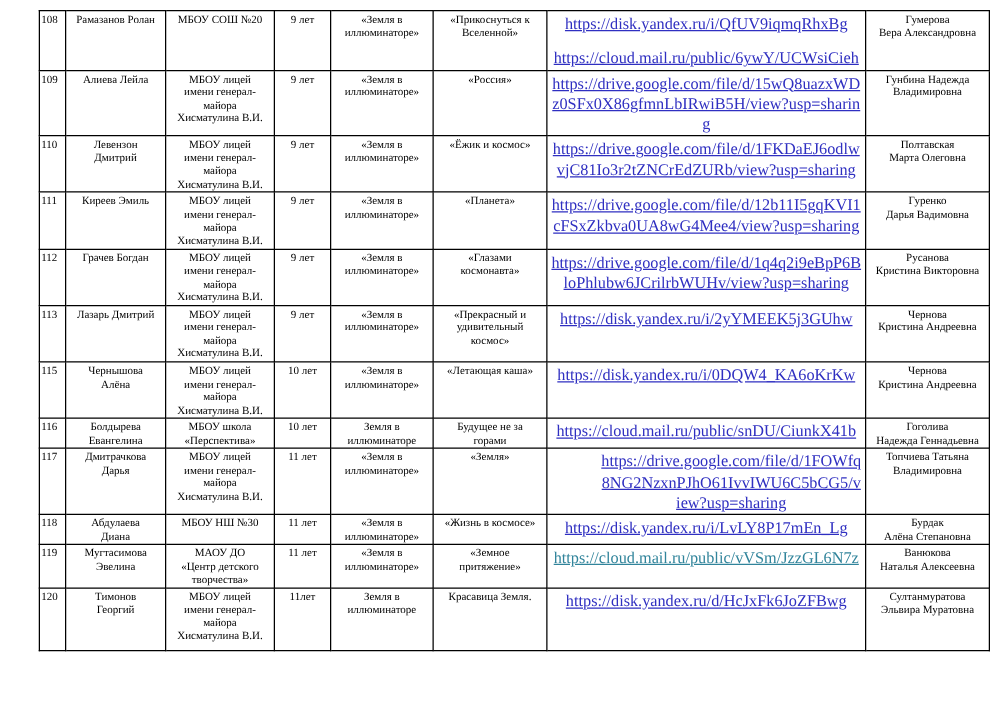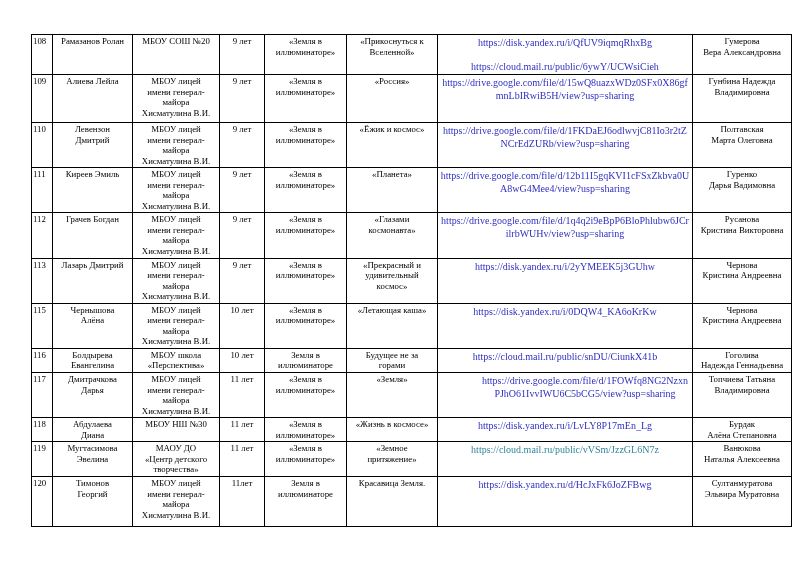--- a/index.html
+++ b/index.html
@@ -5,7 +5,7 @@
   html,body{margin:0;padding:0;background:#ffffff;}
   .page{position:relative;width:800px;height:566px;background:#ffffff;
         font-family:"Liberation Serif", serif;color:#000;overflow:hidden;}
-  table.ptable{position:absolute;left:31px;top:34px;width:760px;
+  table.ptable{position:absolute;left:31px;top:8px;width:760px;
         border-collapse:collapse;table-layout:fixed;}
   td{border:1px solid #000;vertical-align:top;text-align:center;
      font-size:8.8px;line-height:1.2;padding:1px 2px;overflow:hidden;}

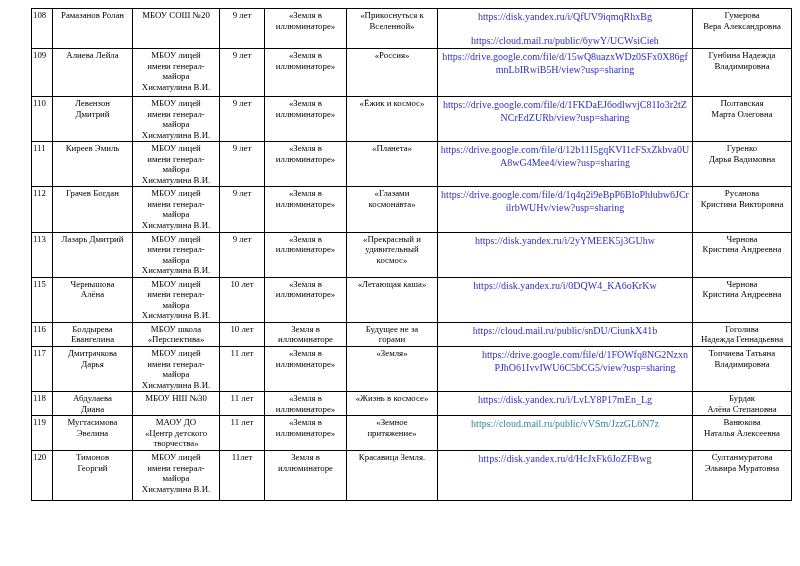--- a/index.html
+++ b/index.html
@@ -12,8 +12,8 @@
   td.num{text-align:left;padding-left:1px;font-size:8.8px;}
   .lines{white-space:pre-line;}
   td.linkcell{padding-top:2px;}
-  a.link{display:block;word-break:break-all;
-         font-size:10px;line-height:1.25;cursor:pointer;}
+  a.link{display:block;text-decoration:underline;word-break:break-all;
+         font-size:13px;line-height:1.25;cursor:pointer;}
   .linkgap{height:11px;}
   tr.r108{height:40px;} tr.r109{height:48px;} tr.r110{height:42px;}
   tr.r111{height:42px;} tr.r112{height:45px;} tr.r113{height:43px;}

